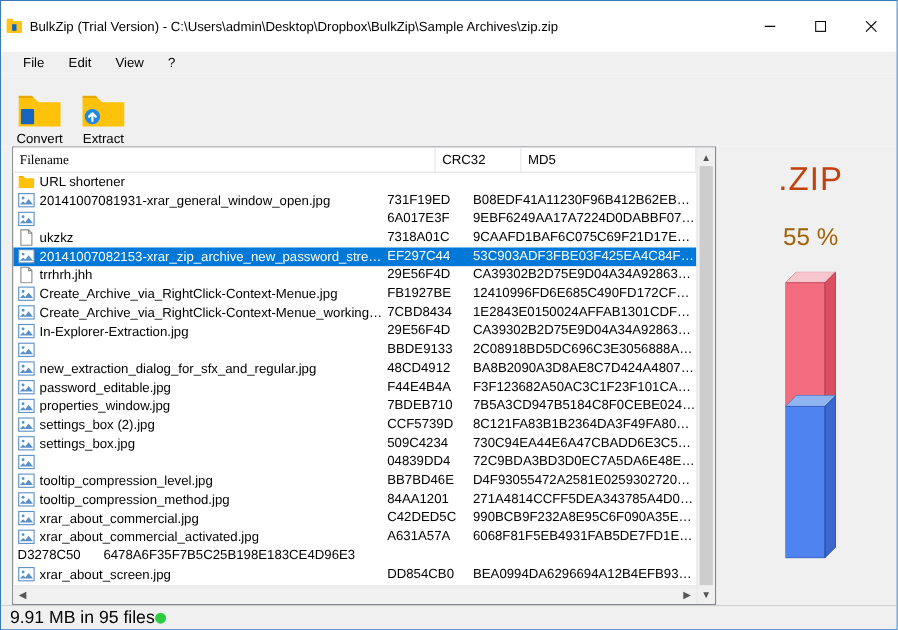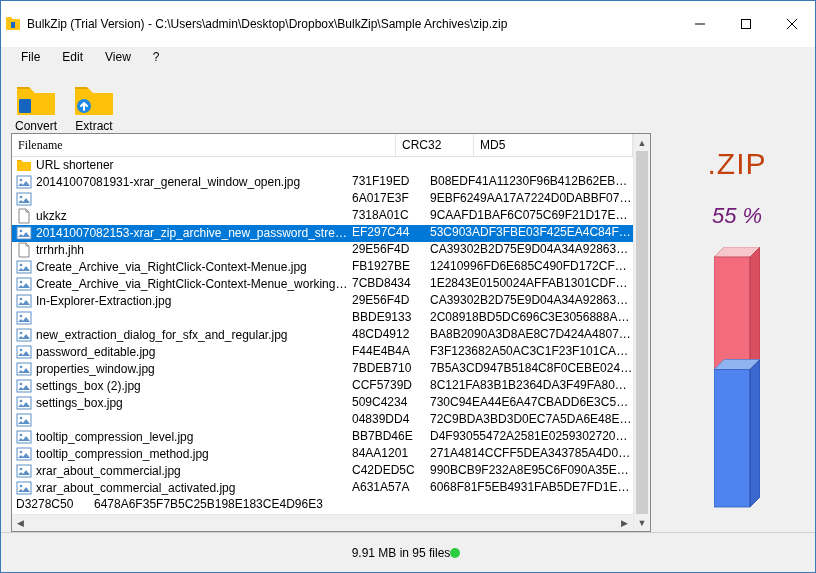--- a/index.html
+++ b/index.html
@@ -50,7 +50,7 @@
   
   .sidepanel { flex: 1; display: flex; flex-direction: column; align-items: center; padding-top: 14px; }
   .ziplabel { color: #c2410c; font-size: 30px; font-weight: 400; letter-spacing: 1px; }
-  .pctlabel { margin-top: 22px; font-size: 22px; color: #701a75; font-style: italic; }
+  .pctlabel { margin-top: 22px; font-size: 22px; color: #a16207; }
   .bar3d { margin-top: 18px; width: 46px; height: 262px; position: relative; }
   
   .statusbar { height: 40px; background: #f0f0f0; border-top: 1px solid #d0d0d0; display: flex; align-items: center; padding: 0 8px; font-size: 12px; justify-content: center; }

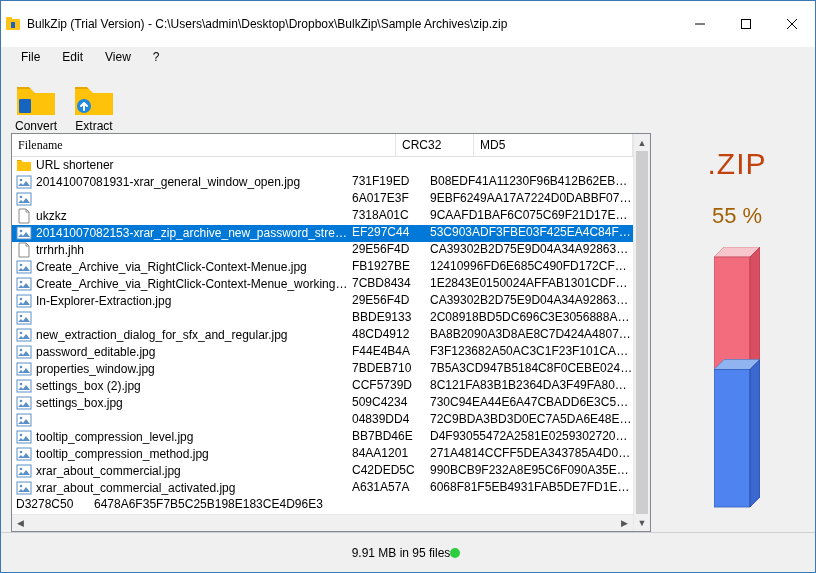--- a/index.html
+++ b/index.html
@@ -53,7 +53,7 @@
   .pctlabel { margin-top: 22px; font-size: 22px; color: #a16207; }
   .bar3d { margin-top: 18px; width: 46px; height: 262px; position: relative; }
   
-  .statusbar { height: 40px; background: #f0f0f0; border-top: 1px solid #d0d0d0; display: flex; align-items: center; padding: 0 8px; font-size: 12px; justify-content: center; }
+  .statusbar { height: 22px; background: #f0f0f0; border-top: 1px solid #d0d0d0; display: flex; align-items: center; padding: 0 8px; font-size: 16px; justify-content: flex-start; }
   .status-dot { width: 10px; height: 10px; border-radius: 50%; background: #2ecc40; margin-right: 4px; }
   .arrow { font-size: 9px; color: #555; }
 </style>

